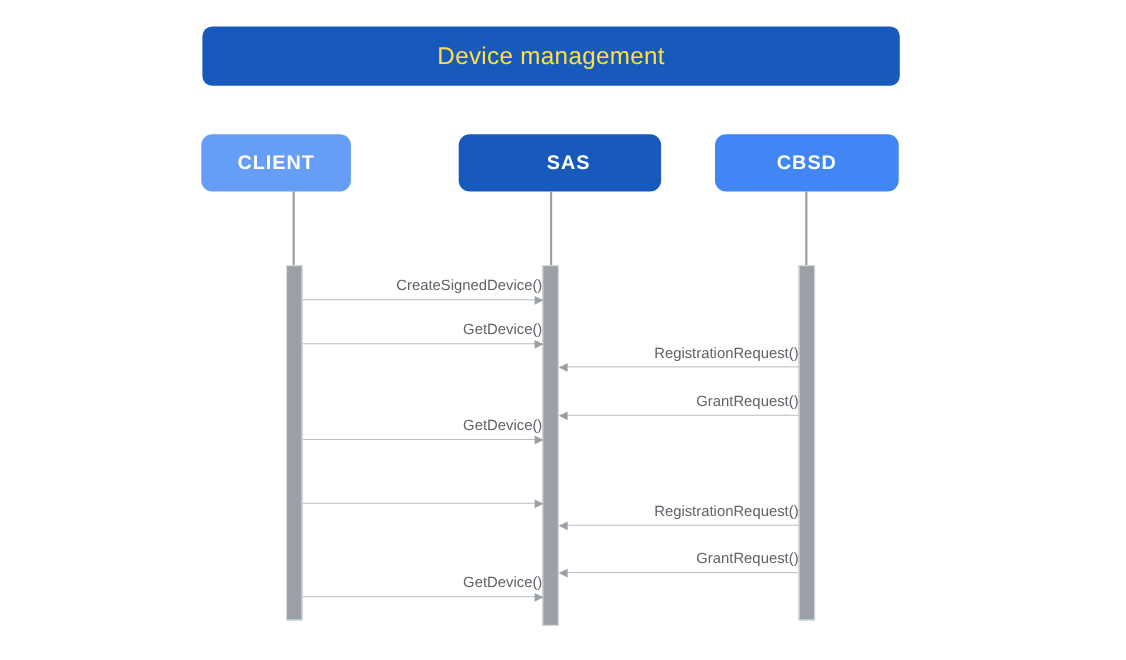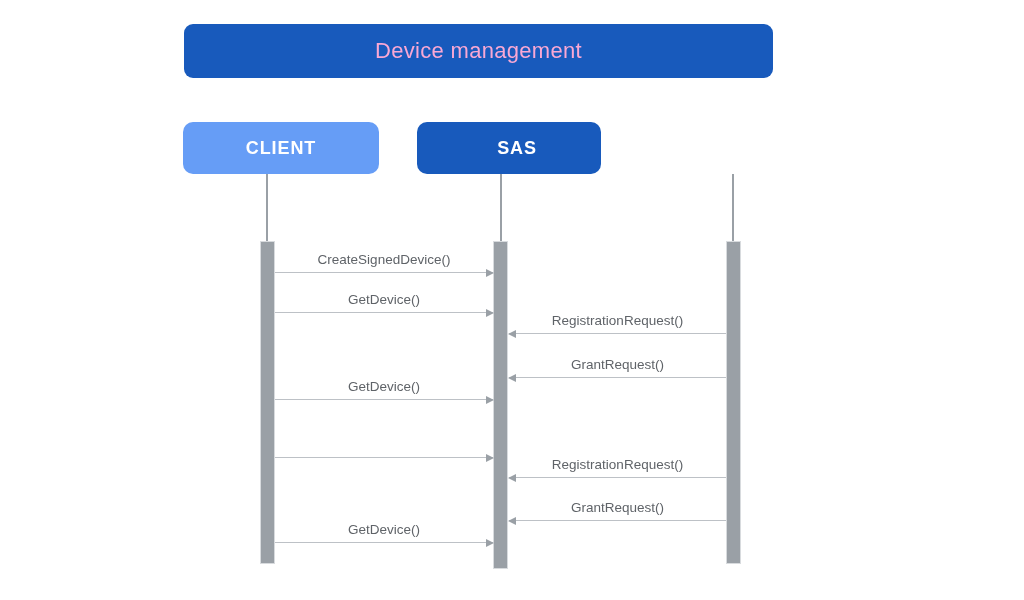--- a/index.html
+++ b/index.html
@@ -16,10 +16,10 @@
   .title-bar {
     position: absolute;
     left: 184px; top: 24px;
-    width: 589px; height: 54px;
+    width: 634px; height: 54px;
     border-radius: 9px;
     display: flex; align-items: center; justify-content: center;
-    color: #f9a8d4;
+    color: #fde047;
     font-size: 22px;
     letter-spacing: 0.3px;
   }

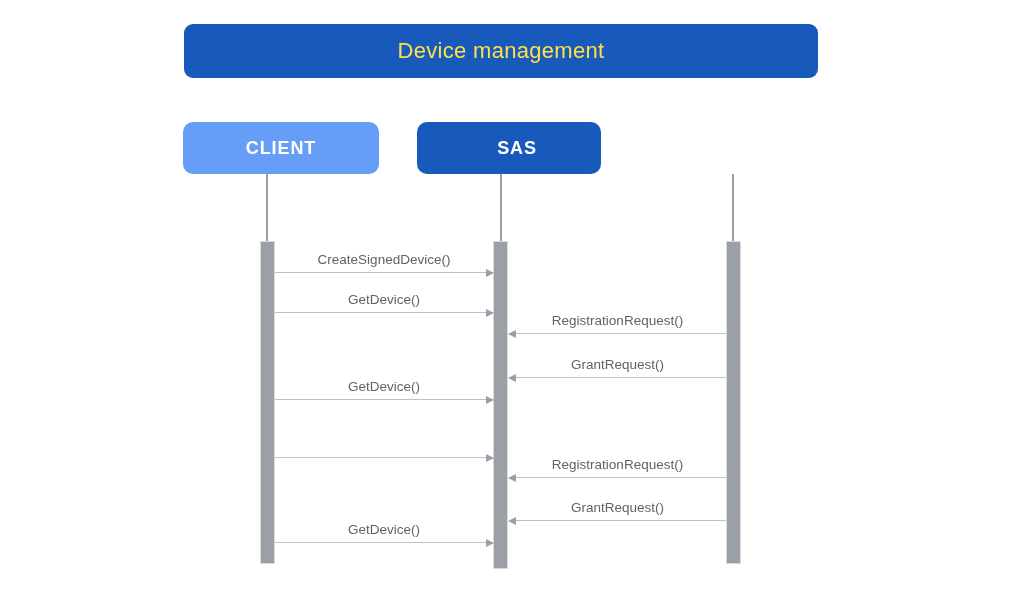--- a/index.html
+++ b/index.html
@@ -35,7 +35,7 @@
     font-weight: bold;
     letter-spacing: 0.9px;
   }
-  .actor-client { left: 183px; width: 196px; }
+  .actor-client { left: 183px; width: 136px; }
   .actor-sas    { left: 417px; width: 168px; padding-left: 16px; }
   .actor-cbsd   { left: 650px; width: 167px; }
 

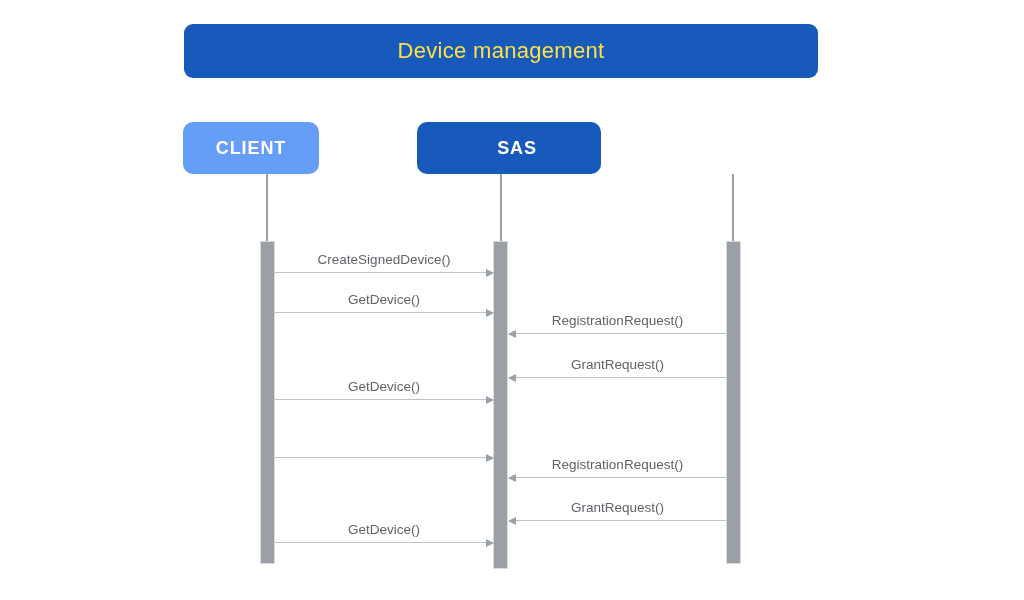--- a/index.html
+++ b/index.html
@@ -101,6 +101,7 @@
 
   <div class="actor actor-client" style="background-color: rgb(102, 157, 246);">CLIENT</div>
   <div class="actor actor-sas" style="background-color: rgb(24, 90, 188);">SAS</div>
+  <div class="actor actor-cbsd" style="background-color: rgb(66, 133, 244);">CBSD</div>
 
   <div class="lifeline lifeline-client"></div>
   <div class="lifeline lifeline-sas"></div>

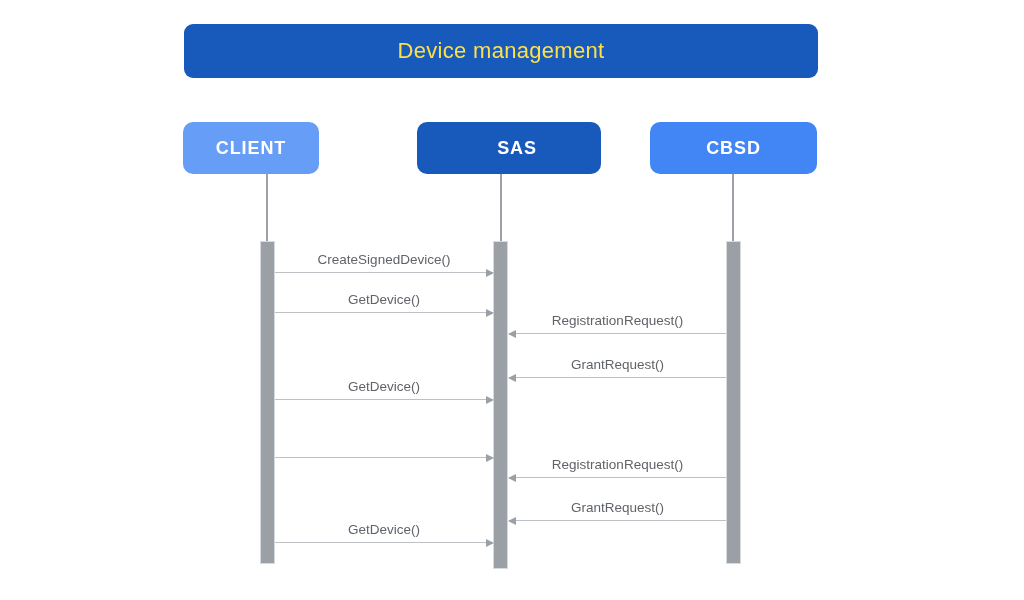--- a/index.html
+++ b/index.html
@@ -65,7 +65,7 @@
   .msg { position: absolute; height: 26px; }
   .msg-label {
     position: absolute; left: 0; right: 0; bottom: 6px;
-    text-align: center;
+    text-align: right;
     font-size: 13.5px;
     color: #5F6368;
     white-space: nowrap;

